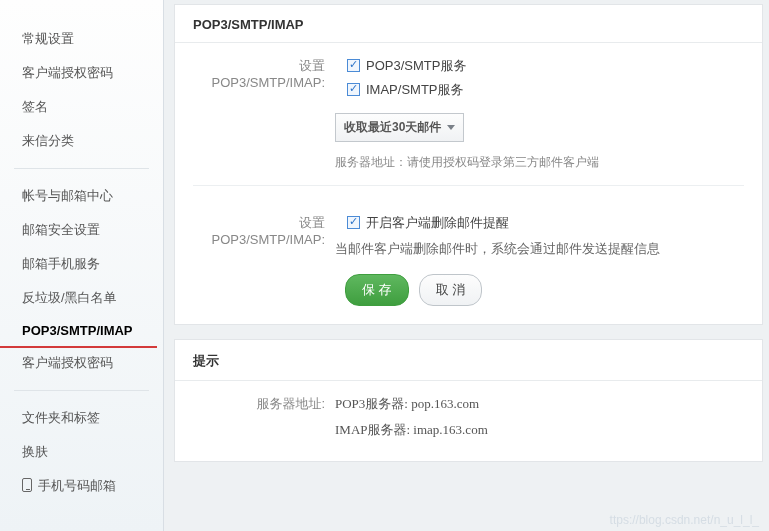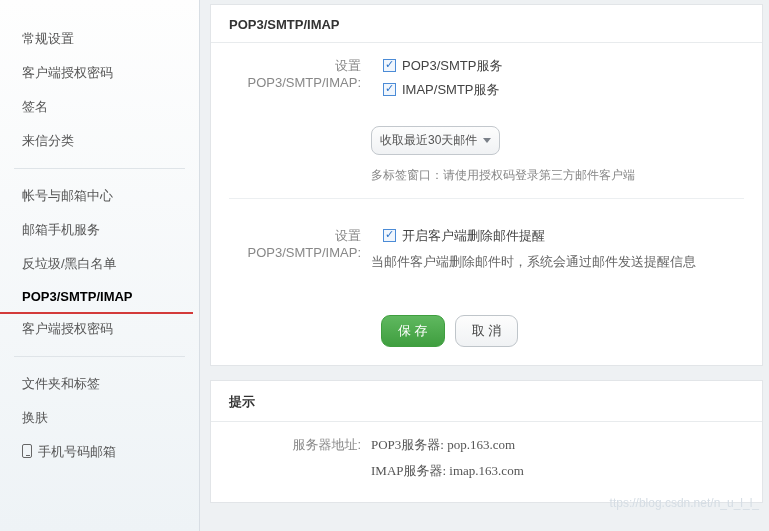--- a/index.html
+++ b/index.html
@@ -14,7 +14,7 @@
     display: flex;
   }
   .sidebar {
-    width: 200px;
+    width: 164px;
     background: linear-gradient(to bottom, #fefefe, #eef3f6);
     border-right: 1px solid #d8dee4;
     padding-top: 22px;

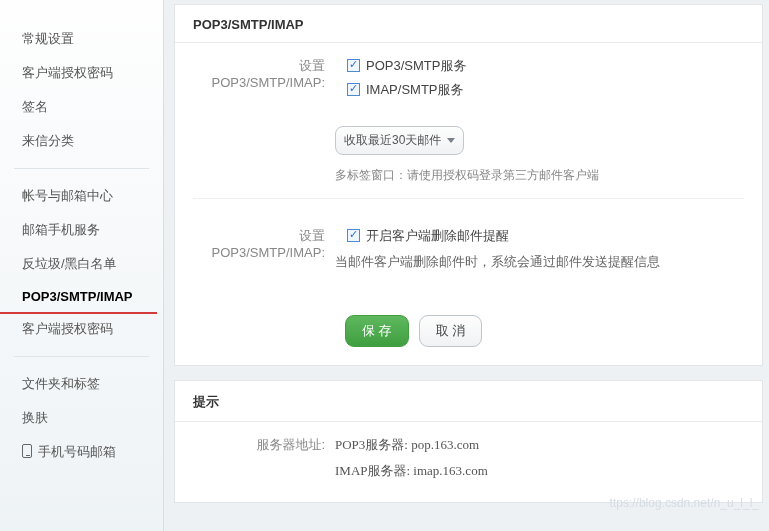--- a/index.html
+++ b/index.html
@@ -113,11 +113,12 @@
     border: 1px solid #c3c8cd;
     background: linear-gradient(#fdfdfd, #f0f2f4);
     padding: 5px 8px;
-    border-radius: 8px;
+    border-radius: 0;
     font-size: 12px;
     color: #555;
-    margin-top: 21px;
-    cursor: pointer;
+    margin-top: 8px;
+    cursor: pointer;
+    font-weight: bold;
   }
   .chev {
     margin-left: 6px;

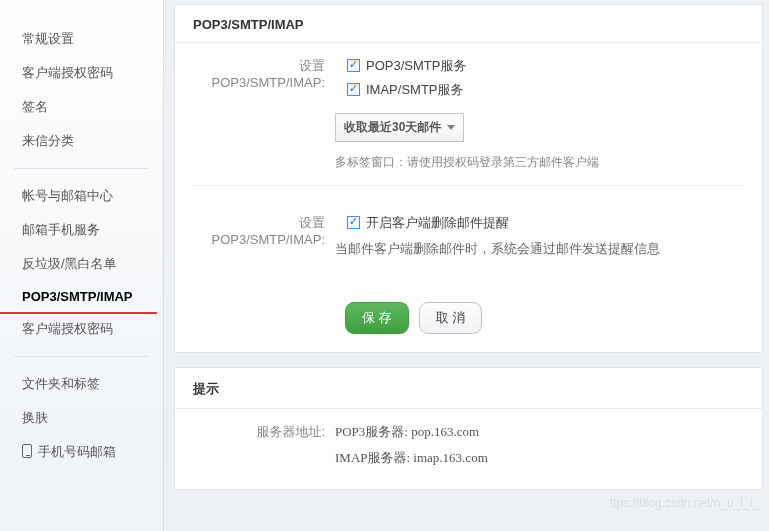--- a/index.html
+++ b/index.html
@@ -220,7 +220,7 @@
           <span>收取最近30天邮件</span>
           <span class="chev"></span>
         </div>
-        <div class="hint">多标签窗口：请使用授权码登录第三方邮件客户端</div>
+        <div class="hint">服务器地址：请使用授权码登录第三方邮件客户端</div>
       </div>
     </div>
 

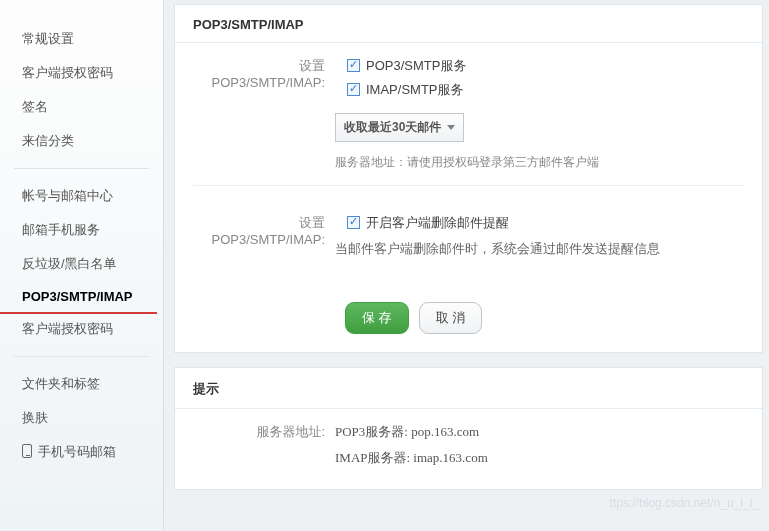--- a/index.html
+++ b/index.html
@@ -188,7 +188,7 @@
   <div class="sep"></div>
   <ul>
     <li>帐号与邮箱中心</li>
-    <li>邮箱手机服务</li>
+    <li>邮箱安全设置</li>
     <li>反垃圾/黑白名单</li>
     <li class="active">POP3/SMTP/IMAP</li>
     <li>客户端授权密码</li>

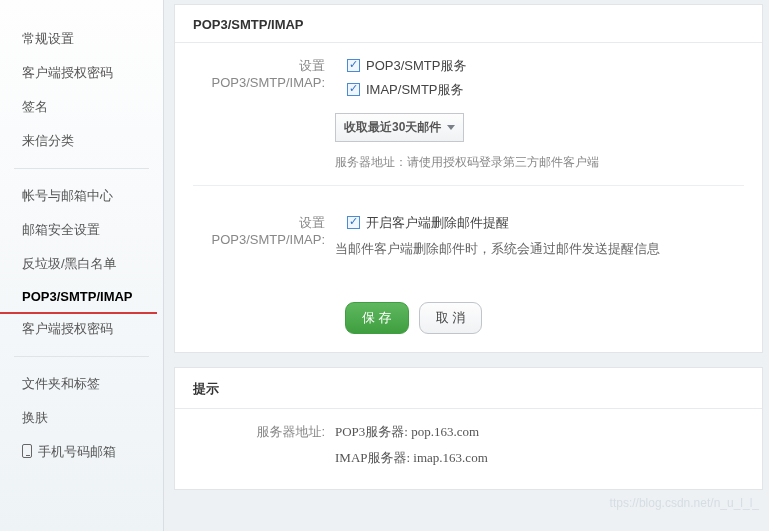--- a/index.html
+++ b/index.html
@@ -189,6 +189,7 @@
   <ul>
     <li>帐号与邮箱中心</li>
     <li>邮箱安全设置</li>
+    <li>邮箱手机服务</li>
     <li>反垃圾/黑白名单</li>
     <li class="active">POP3/SMTP/IMAP</li>
     <li>客户端授权密码</li>

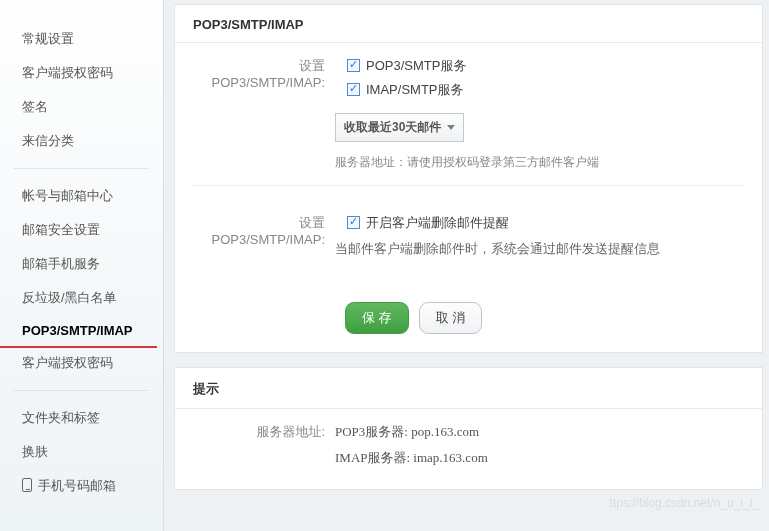--- a/index.html
+++ b/index.html
@@ -151,11 +151,10 @@
     border: 1px solid #bfc5ca;
     background: linear-gradient(#fdfdfd, #f0f2f4);
     padding: 6px 16px;
-    border-radius: 9px;
+    border-radius: 14px;
     font-size: 13px;
     color: #444;
     cursor: pointer;
-    margin-top: 28px;
   }
   .btn.primary {
     background: linear-gradient(#5fb85f, #3f9e3f);

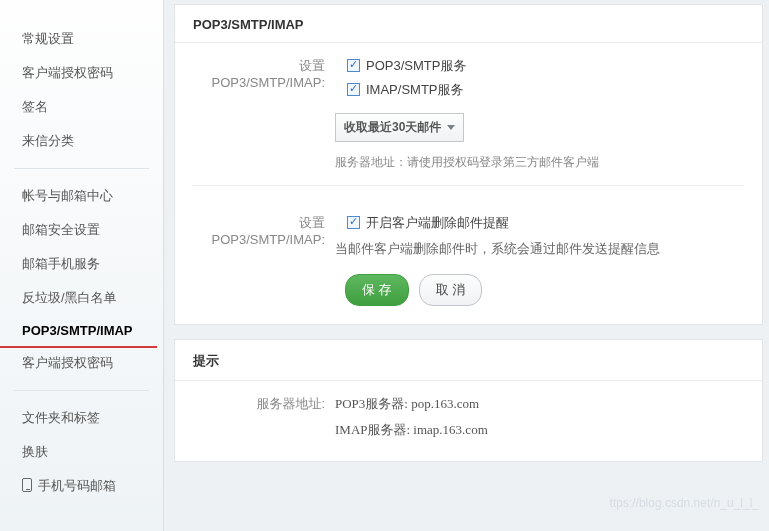--- a/index.html
+++ b/index.html
@@ -169,7 +169,7 @@
   }
   .watermark {
     position: absolute;
-    bottom: 21px; right: 10px;
+    bottom: 4px; right: 10px;
     color: #d5dde4;
     font-size: 12px;
   }

